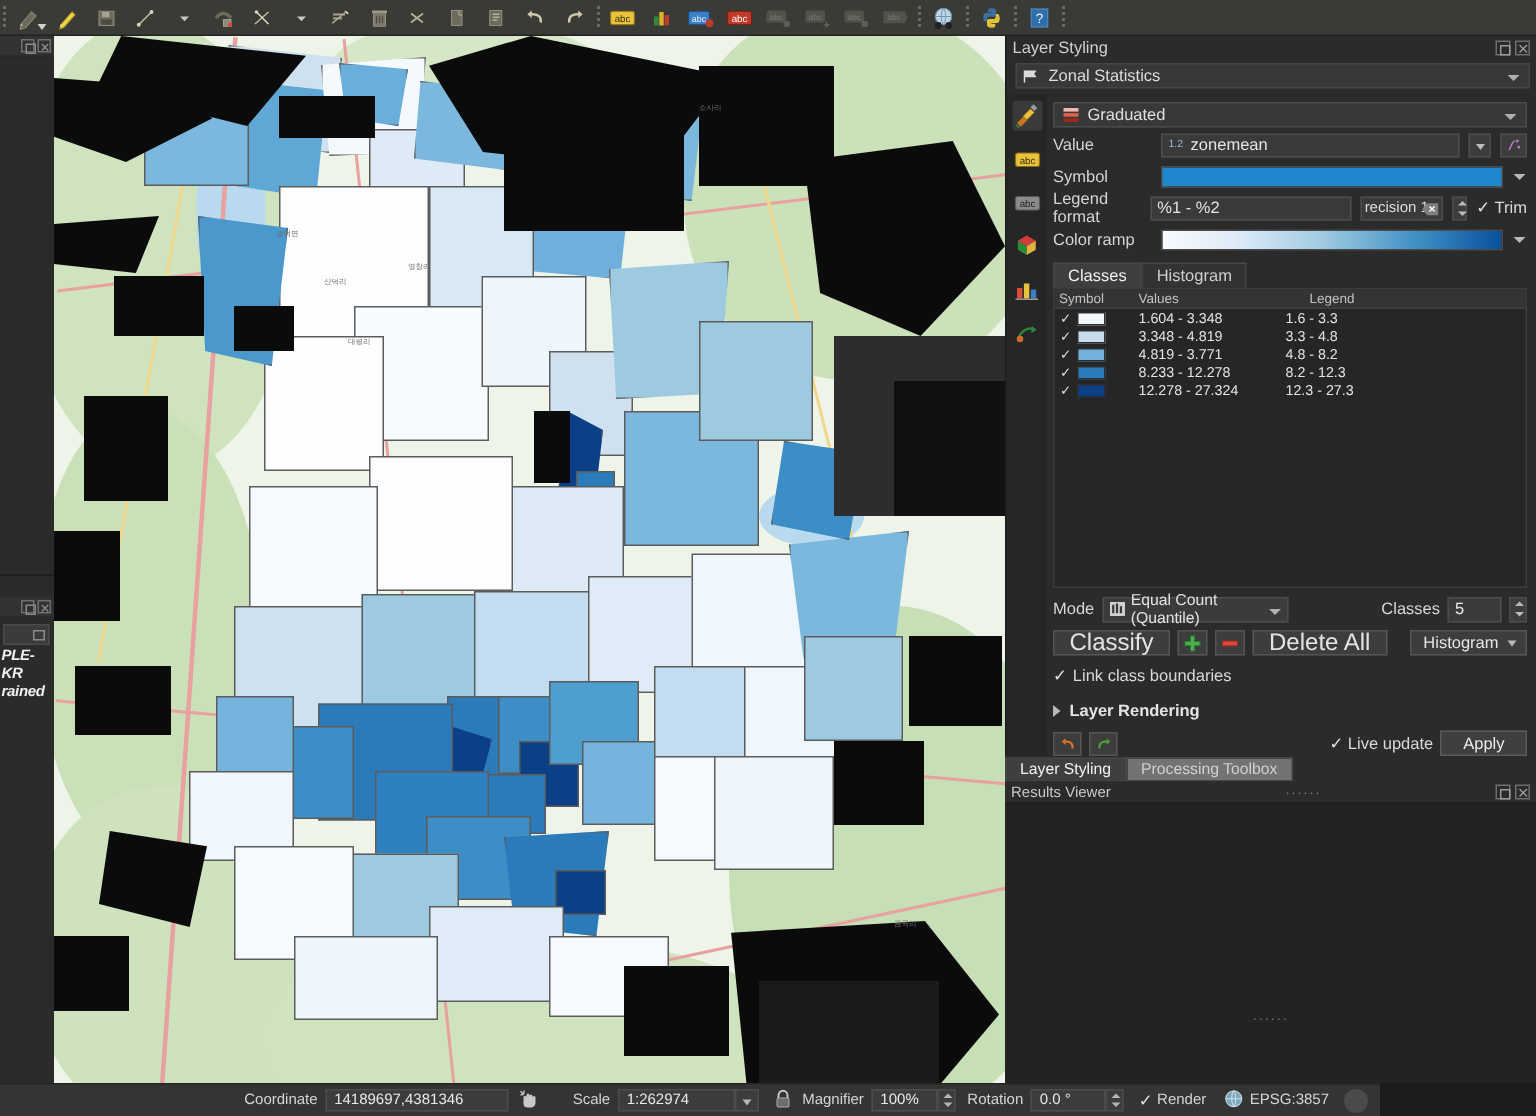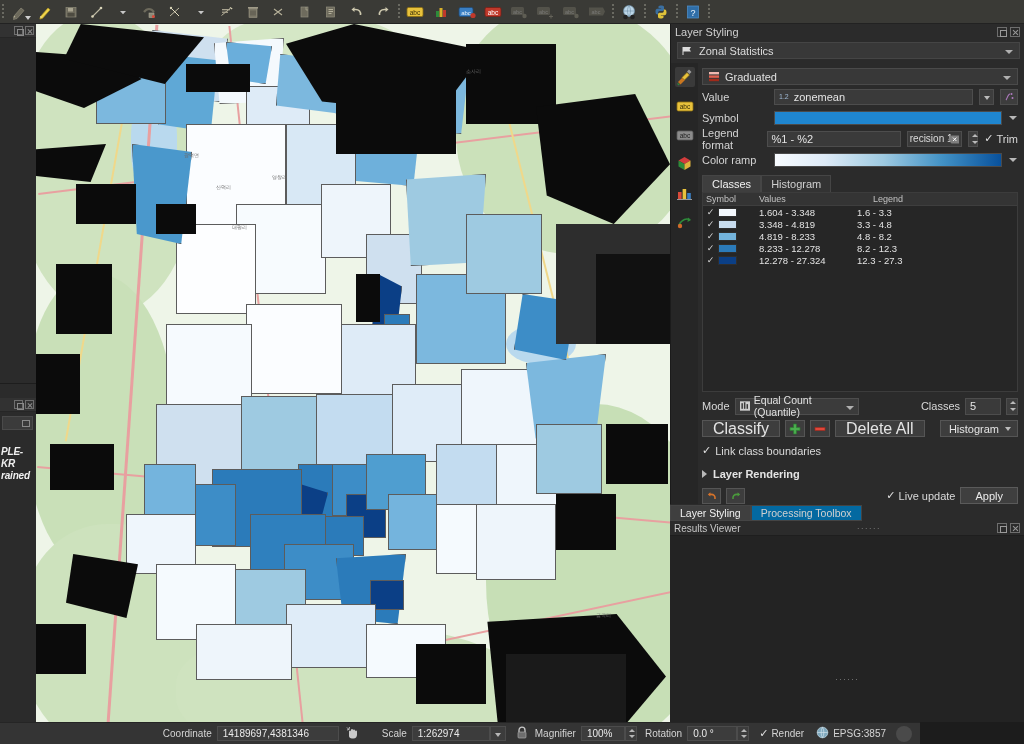--- a/index.html
+++ b/index.html
@@ -723,7 +723,7 @@
                 <div class="td-sym">
                   <span class="swatch" style="background:#73b3db"></span>
                 </div>
-                <div class="td-val">4.819 - 8.233</div>
+                <div class="td-val">4.819 - 3.771</div>
                 <div class="td-leg">4.8 - 8.2</div>
               </div>
               <div class="trow">

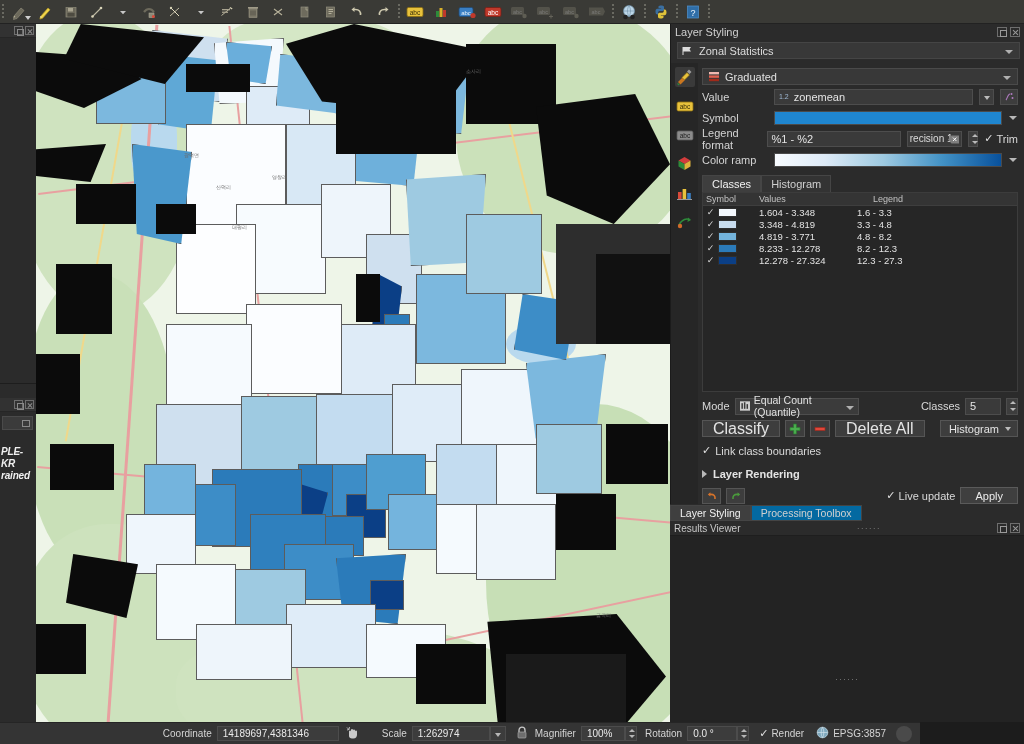--- a/index.html
+++ b/index.html
@@ -442,7 +442,7 @@
       <div class="lp-combo">
           <span class="sq"></span>
         </div>
-      <div style="padding-top:16px;">
+      <div style="padding-top:2px;">
         <div class="lp-text">PLE-KR</div>
         <div class="lp-text">rained</div>
       </div>

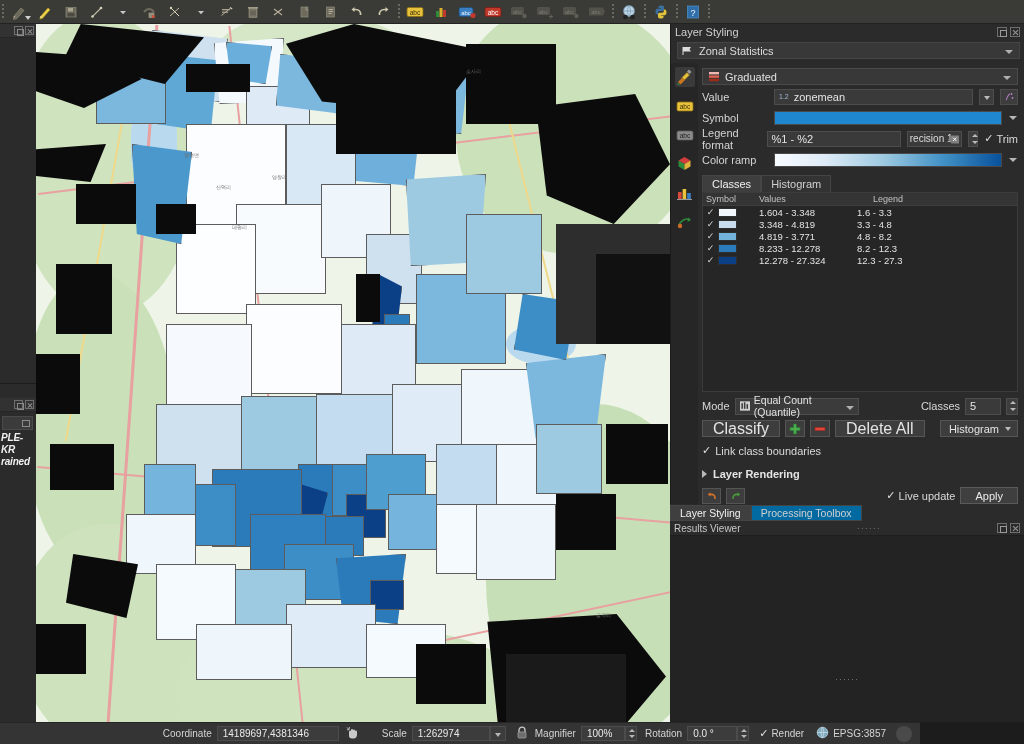--- a/index.html
+++ b/index.html
@@ -201,7 +201,7 @@
     display:flex; align-items:flex-end; background:#2b2b2b;
   }
   .dtab { padding:0 9px; height:16px; display:flex; align-items:center; font-size:10.5px;
-    background:#0369a1; border:1px solid #444; color:#d0d0d0;}
+    background:#737373; border:1px solid #444; color:#d0d0d0;}
   .dtab.active { background:#3f3f3f; color:#f2f2f2;}
 
   #results {

